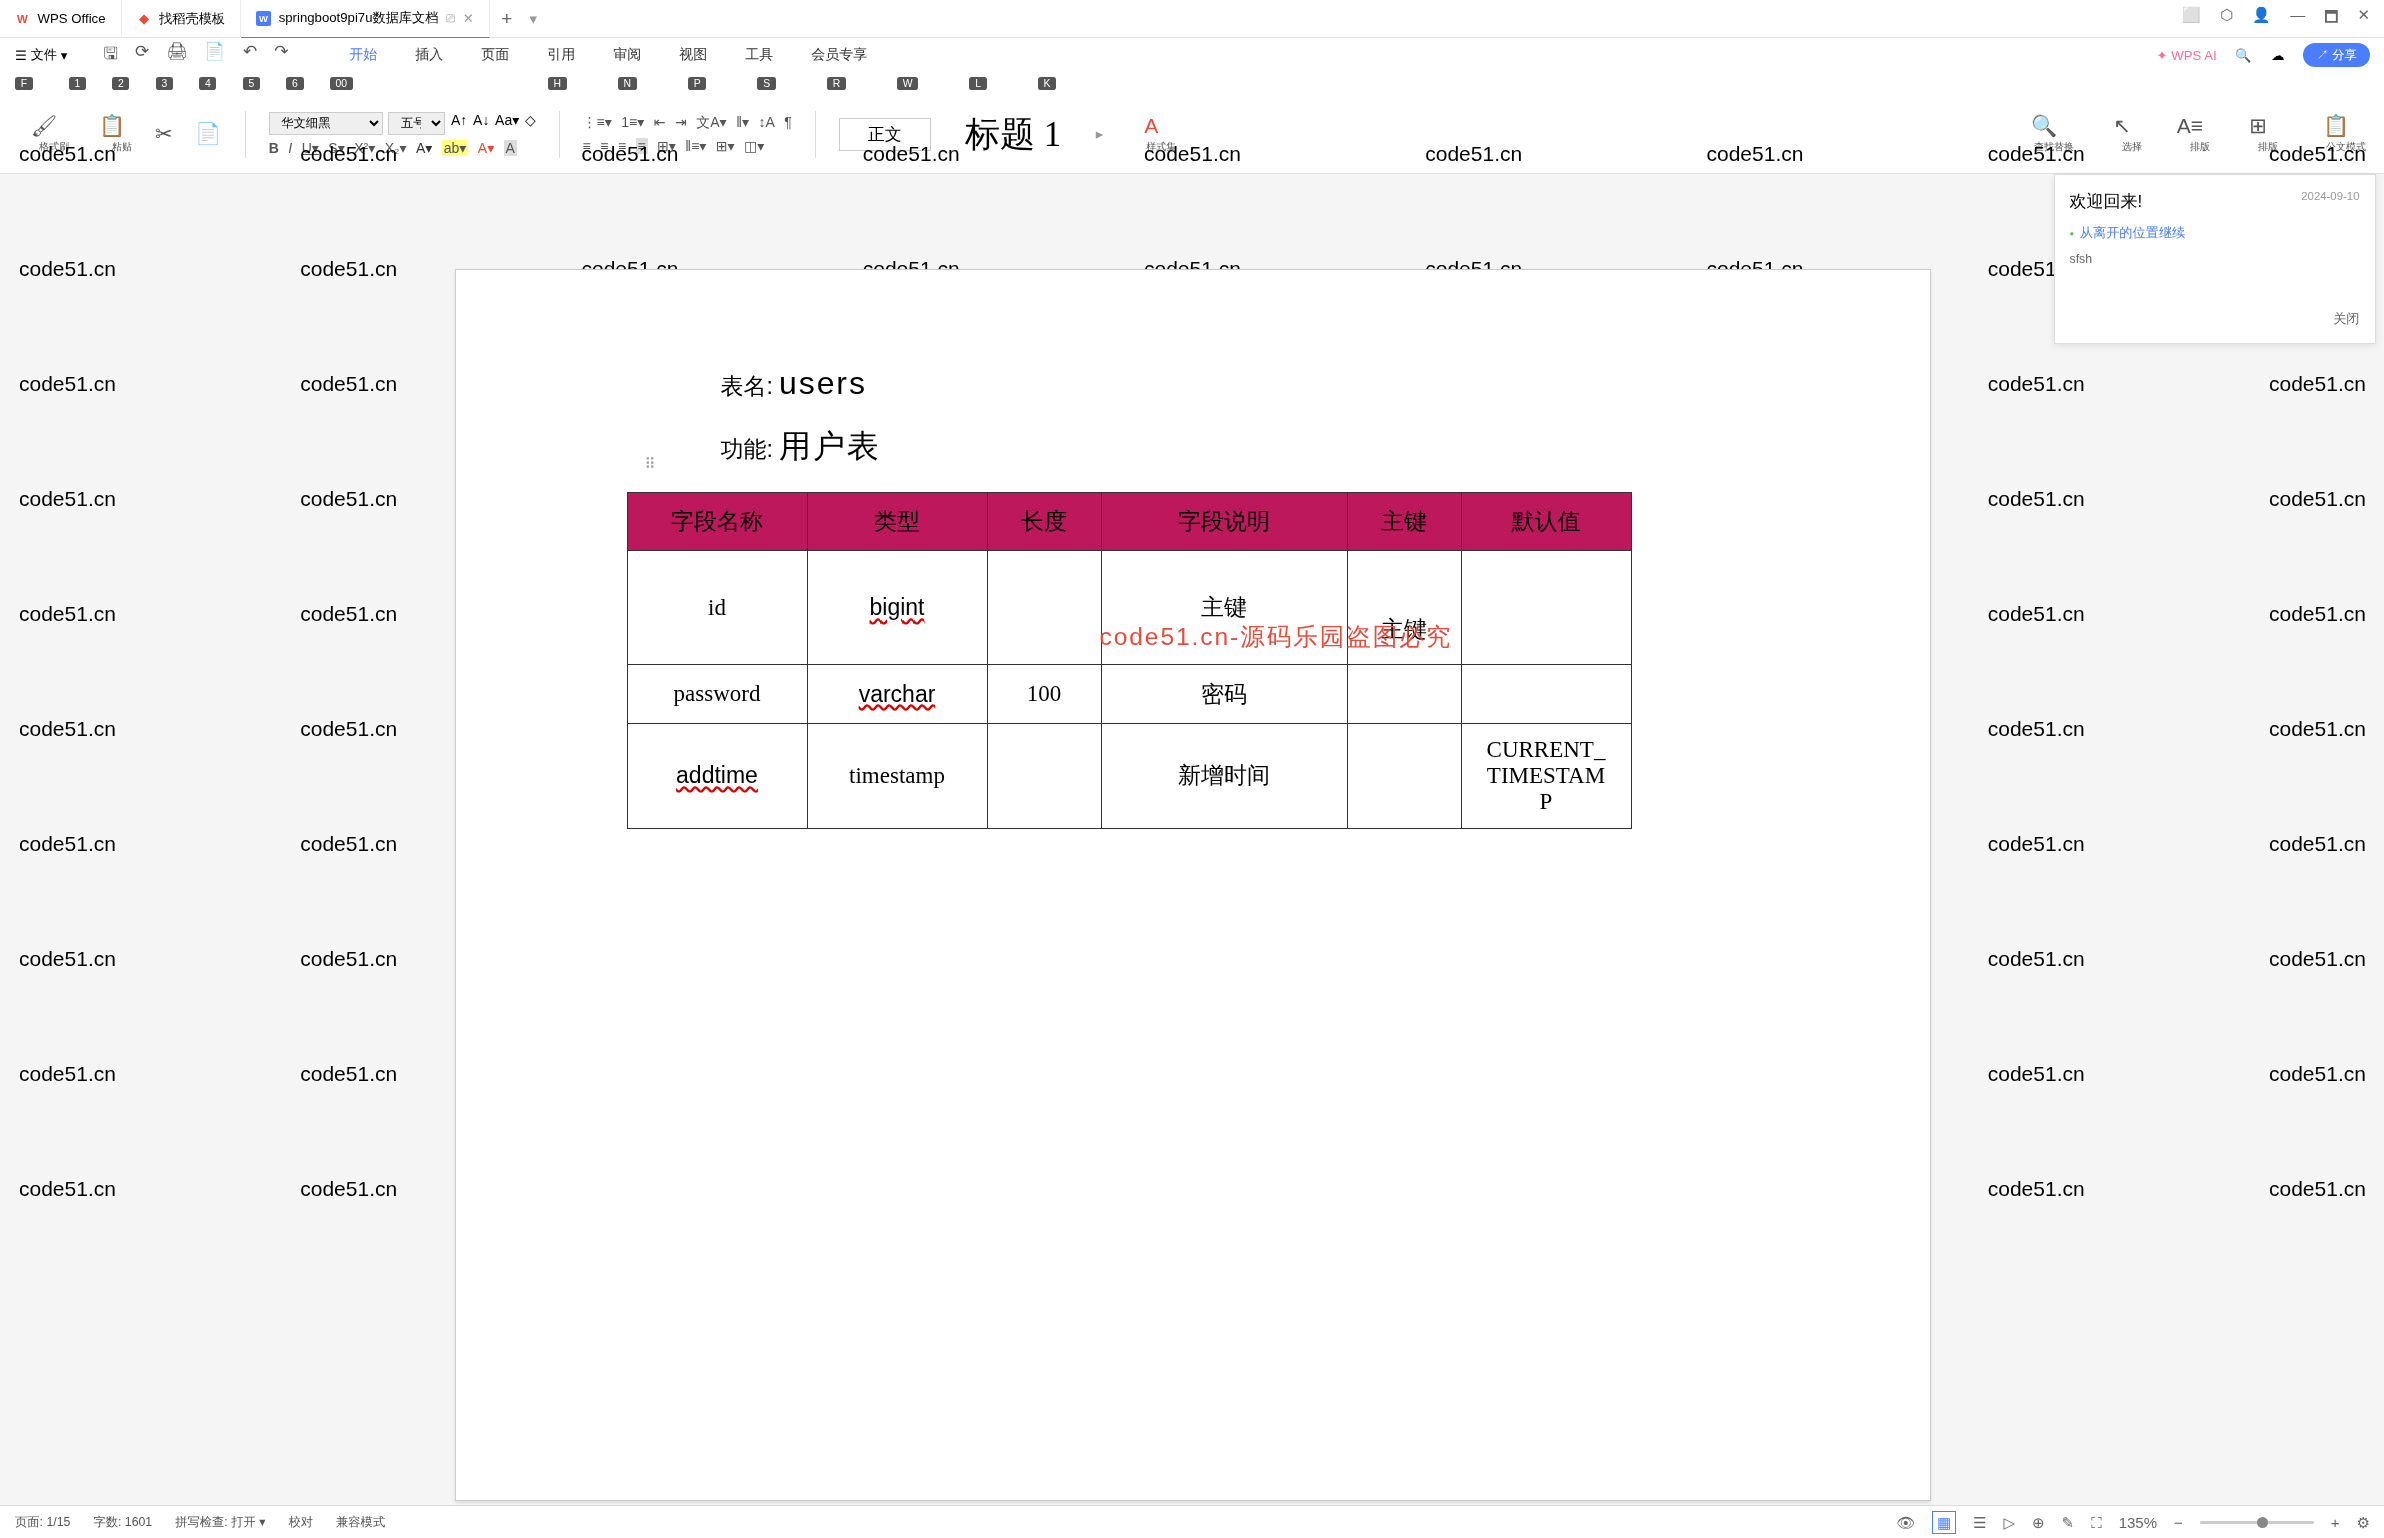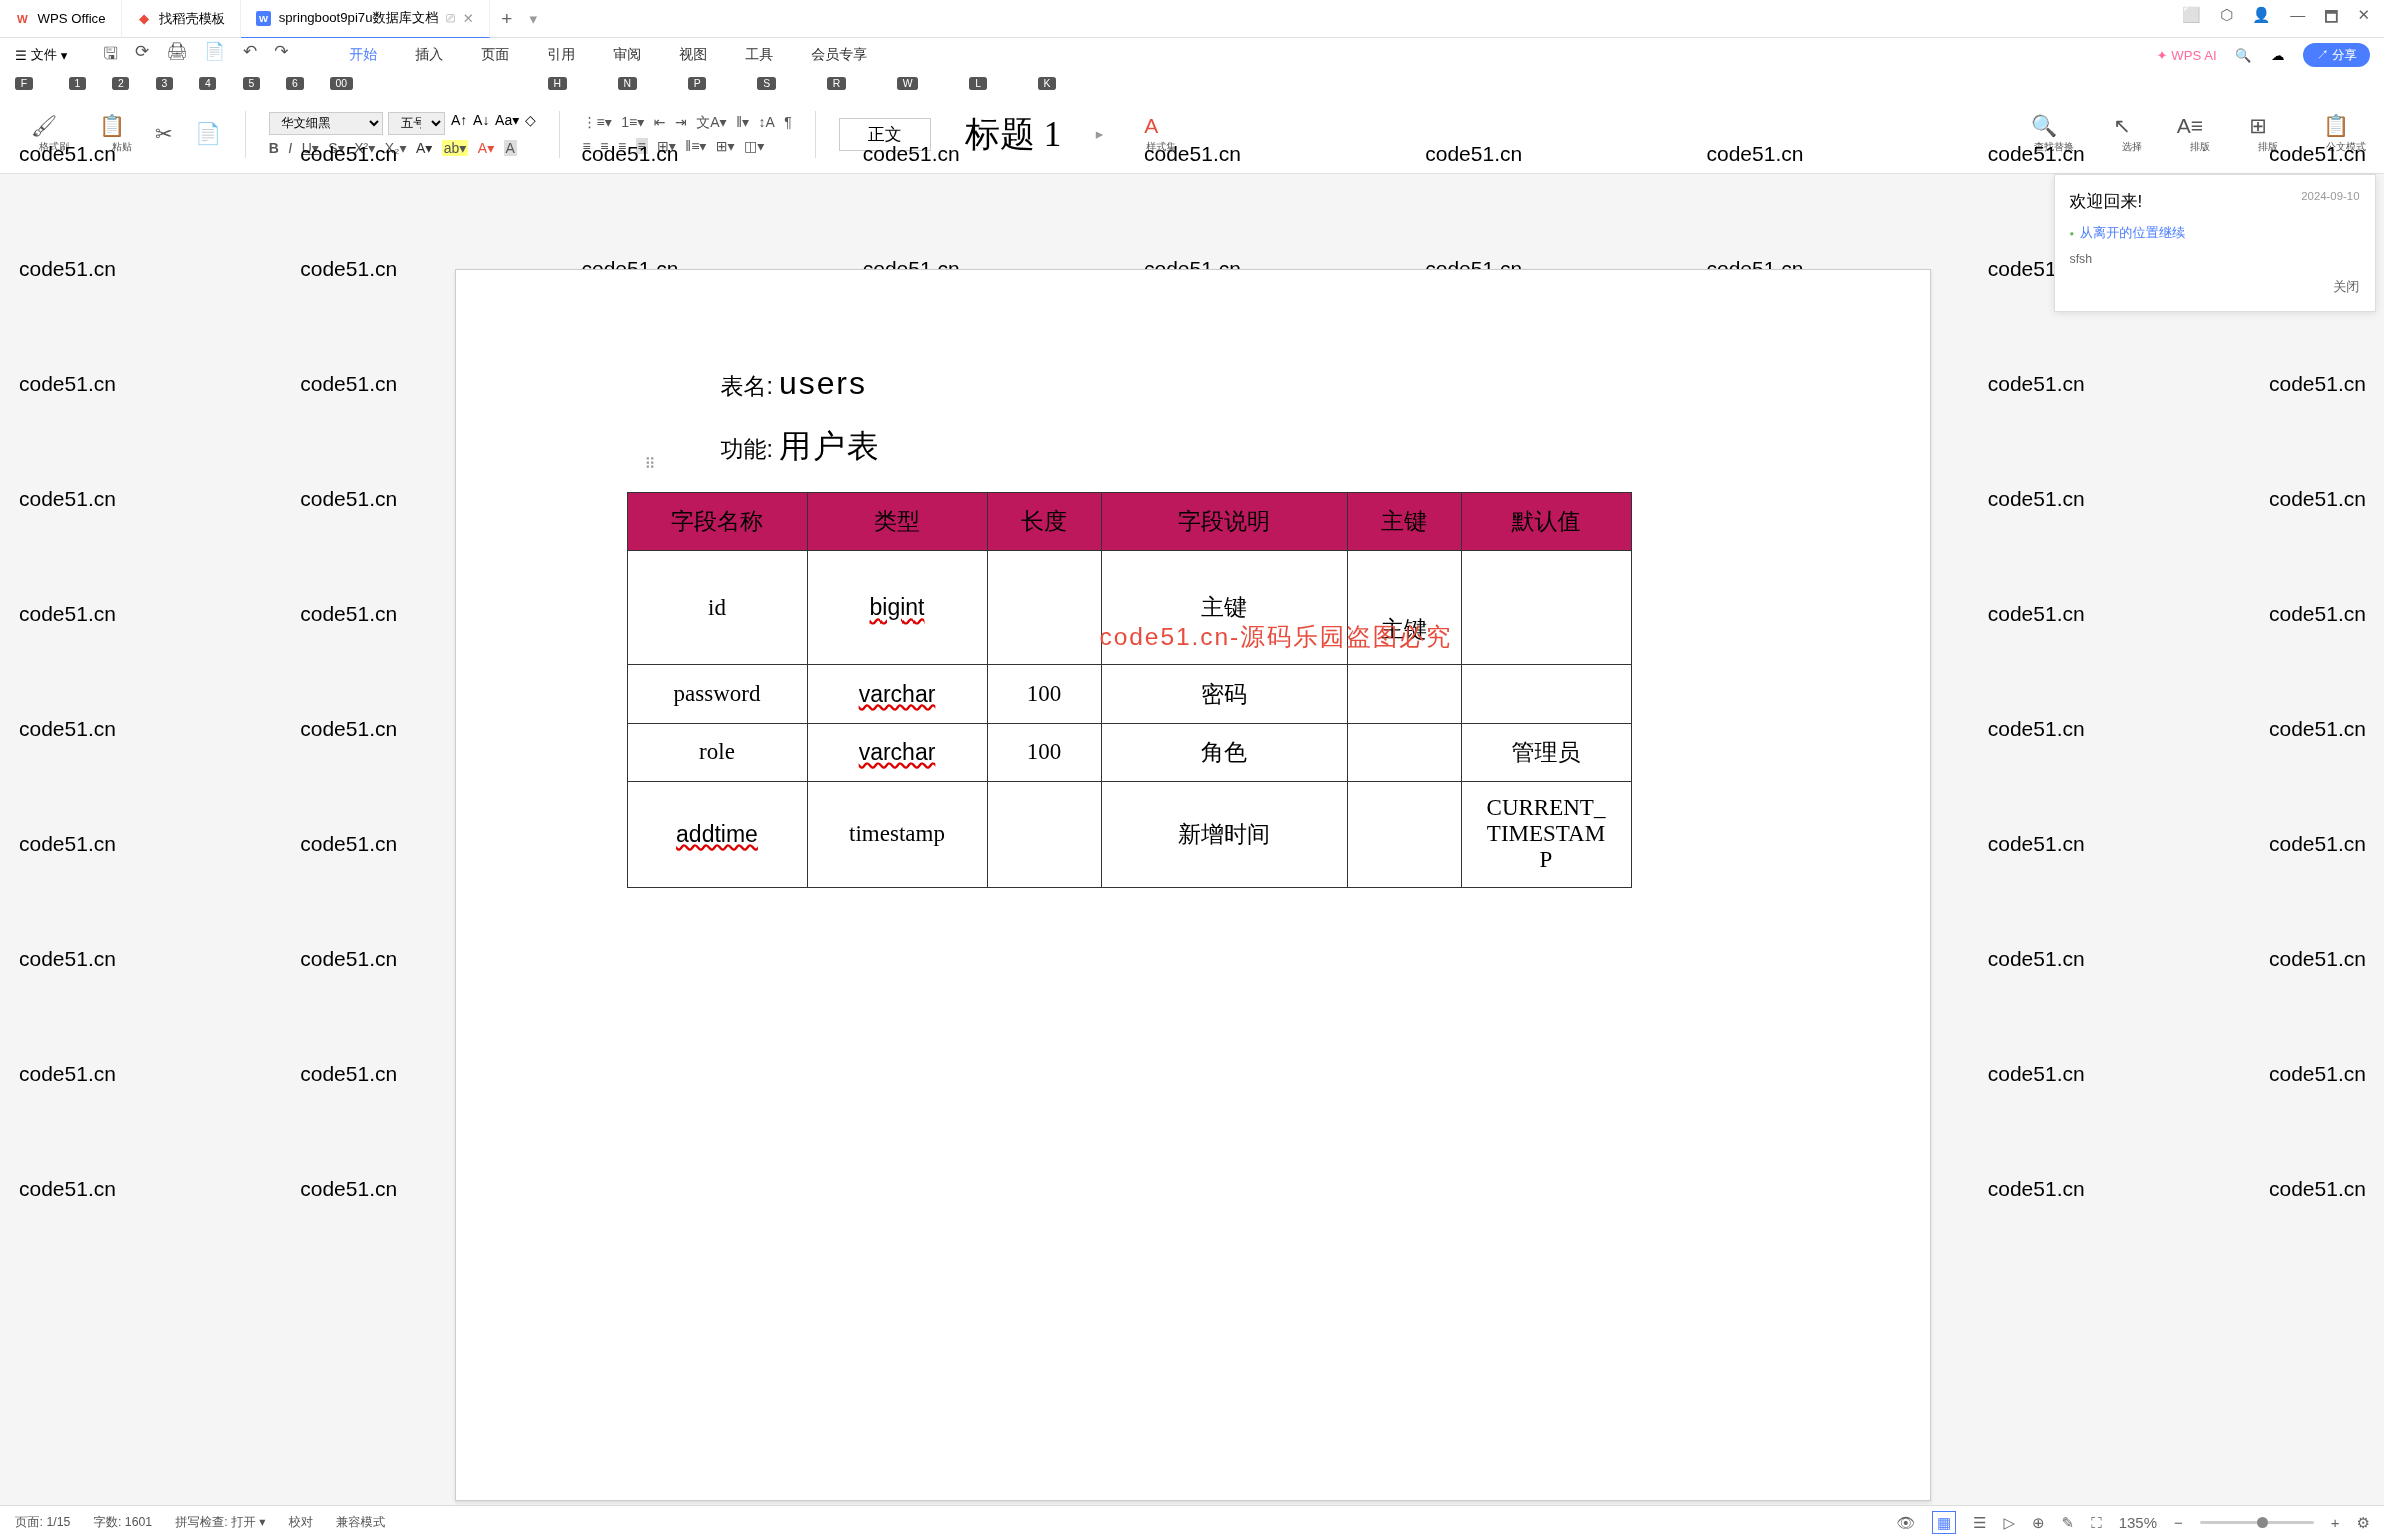--- a/index.html
+++ b/index.html
@@ -85,7 +85,7 @@
 .welcome-date { font-size: 11.4px; color: #999; font-weight: normal; }
 .welcome-link { color: #4a7dff; font-size: 13.2px; display: flex; align-items: center; gap: 5.7px; margin-bottom: 9.5px; }
 .welcome-link::before { content: "●"; color: #5cb85c; font-size: 7.6px; }
-.welcome-text { font-size: 12.3px; color: #666; margin-bottom: 12px; }
+.welcome-text { font-size: 12.3px; color: #666; margin-bottom: 44px; }
 .welcome-close { text-align: right; font-size: 13.2px; color: #666; cursor: pointer; }
 
 

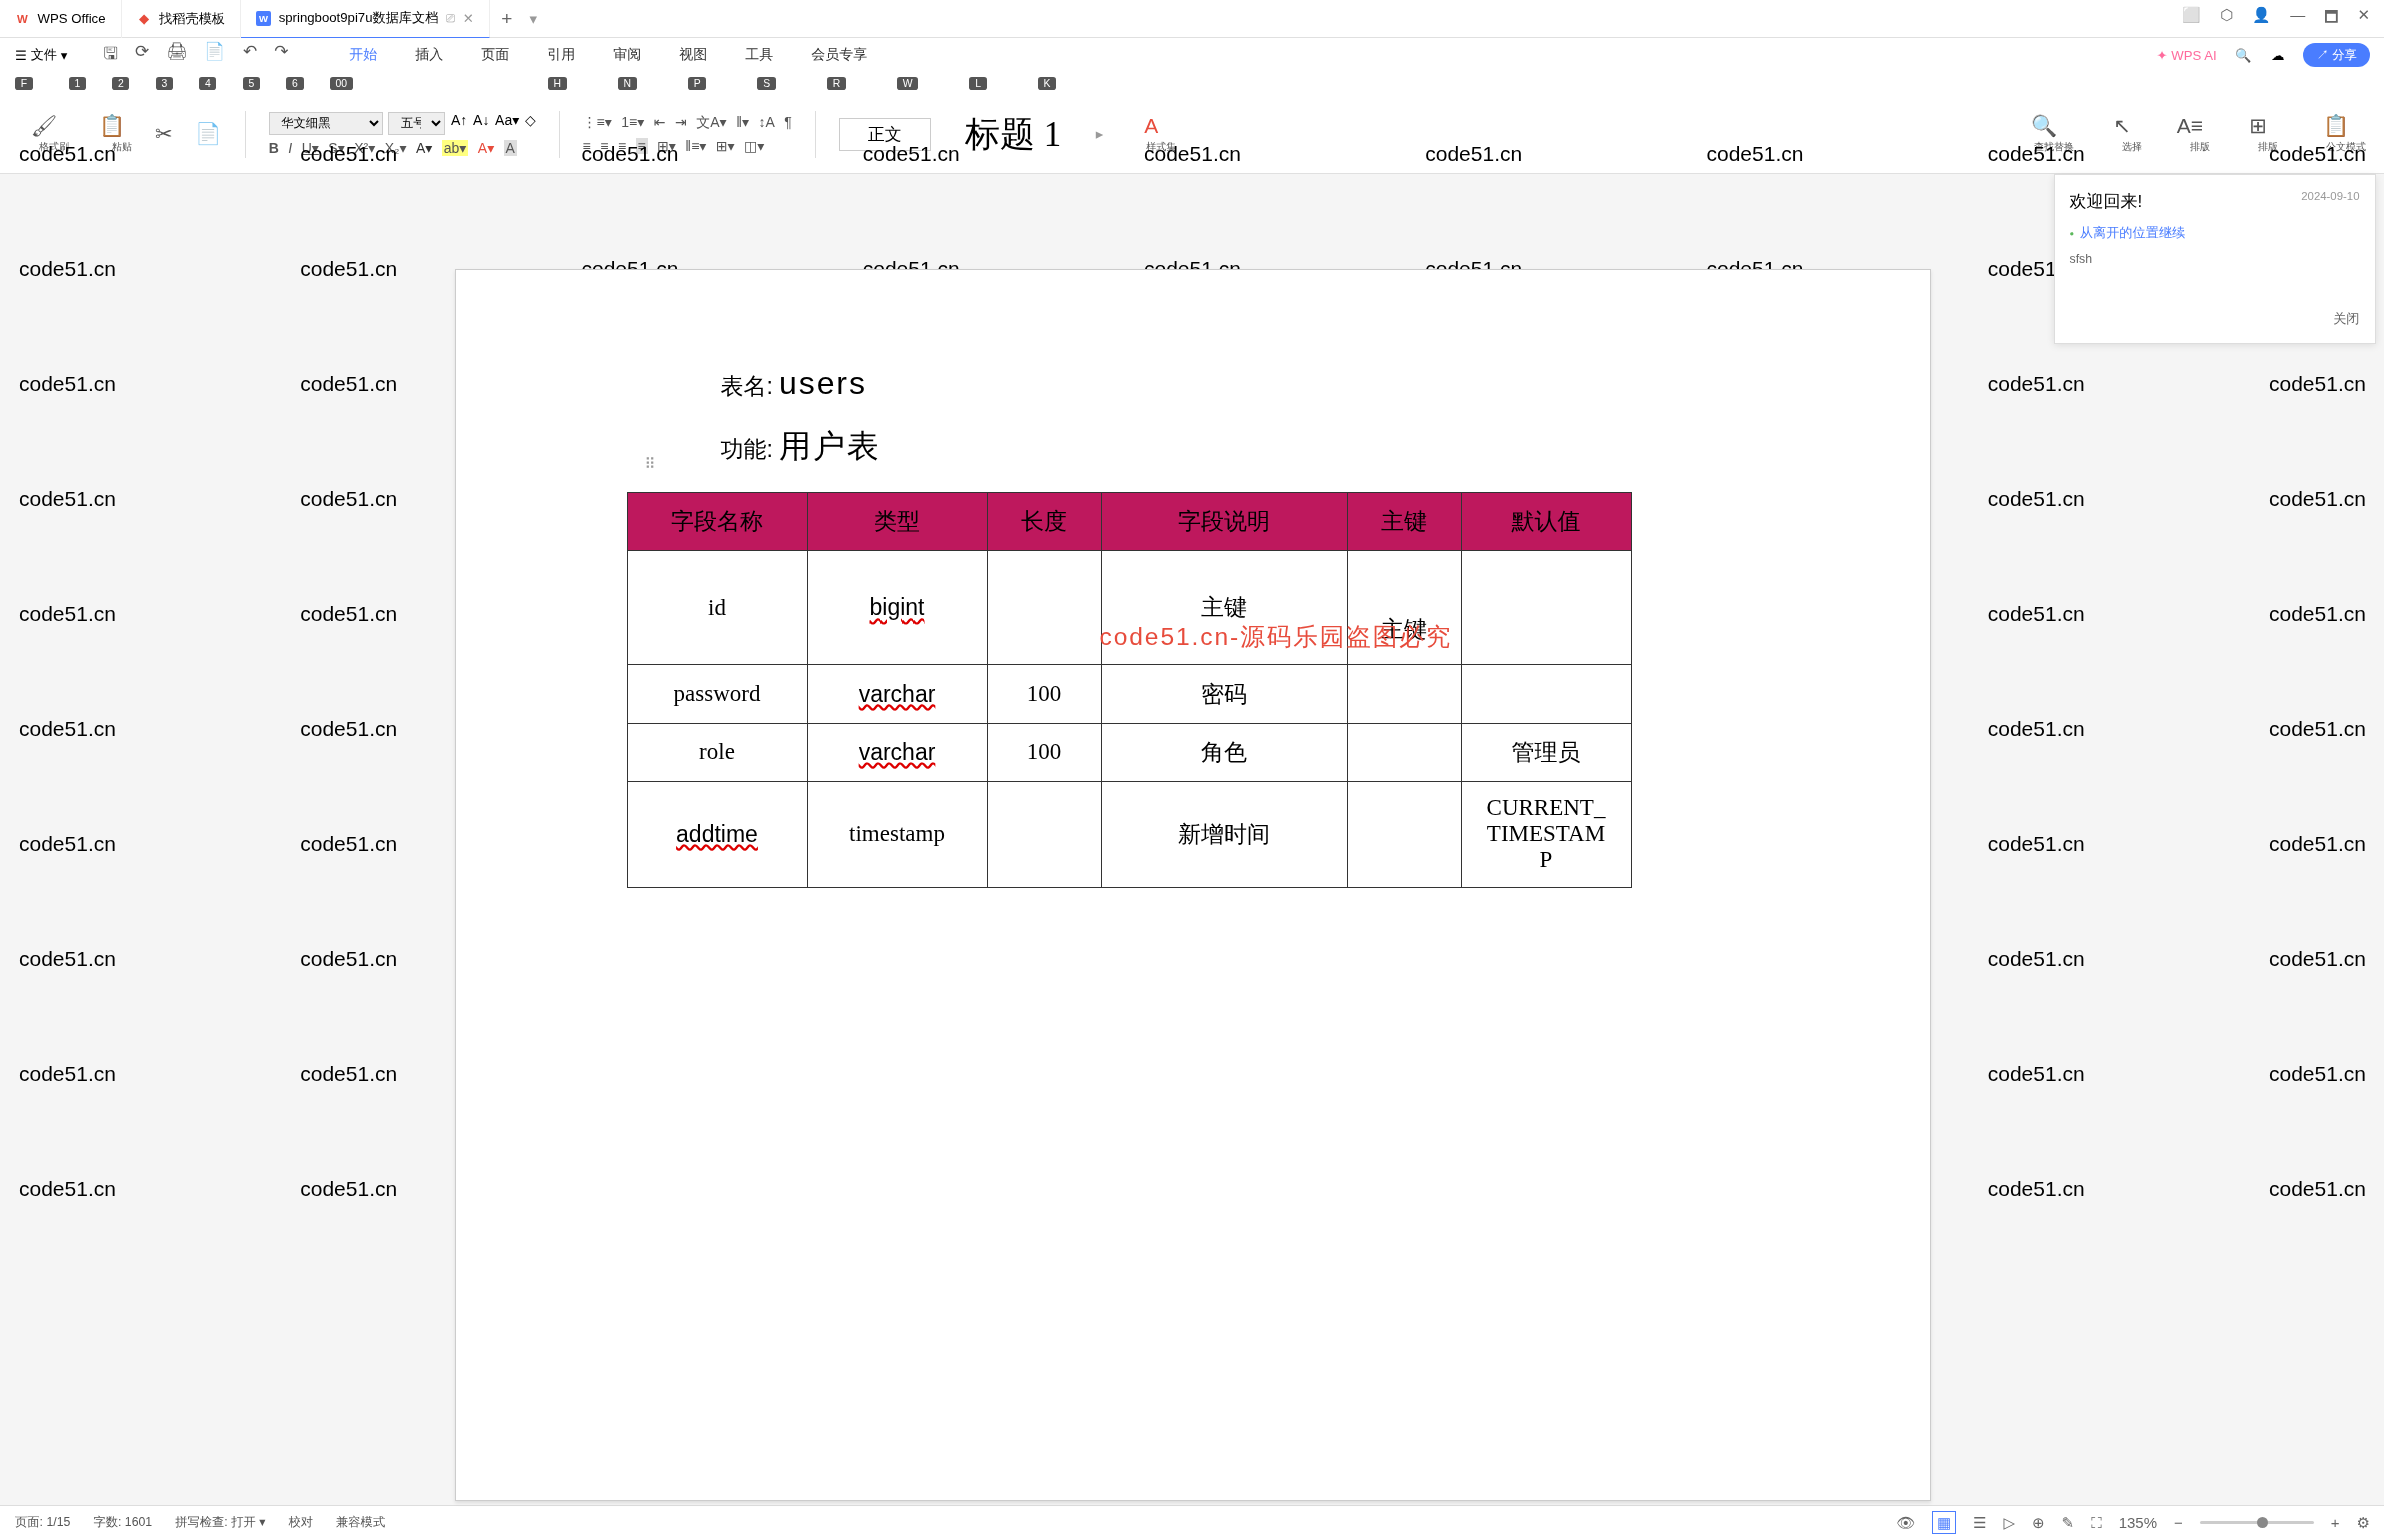--- a/index.html
+++ b/index.html
@@ -424,14 +424,6 @@
         <td>密码</td>
         <td></td>
         <td></td>
-      </tr>
-      <tr>
-        <td>role</td>
-        <td><span class="underlined">varchar</span></td>
-        <td>100</td>
-        <td>角色</td>
-        <td></td>
-        <td>管理员</td>
       </tr>
       <tr style="height:95px">
         <td><span class="underlined">addtime</span></td>

